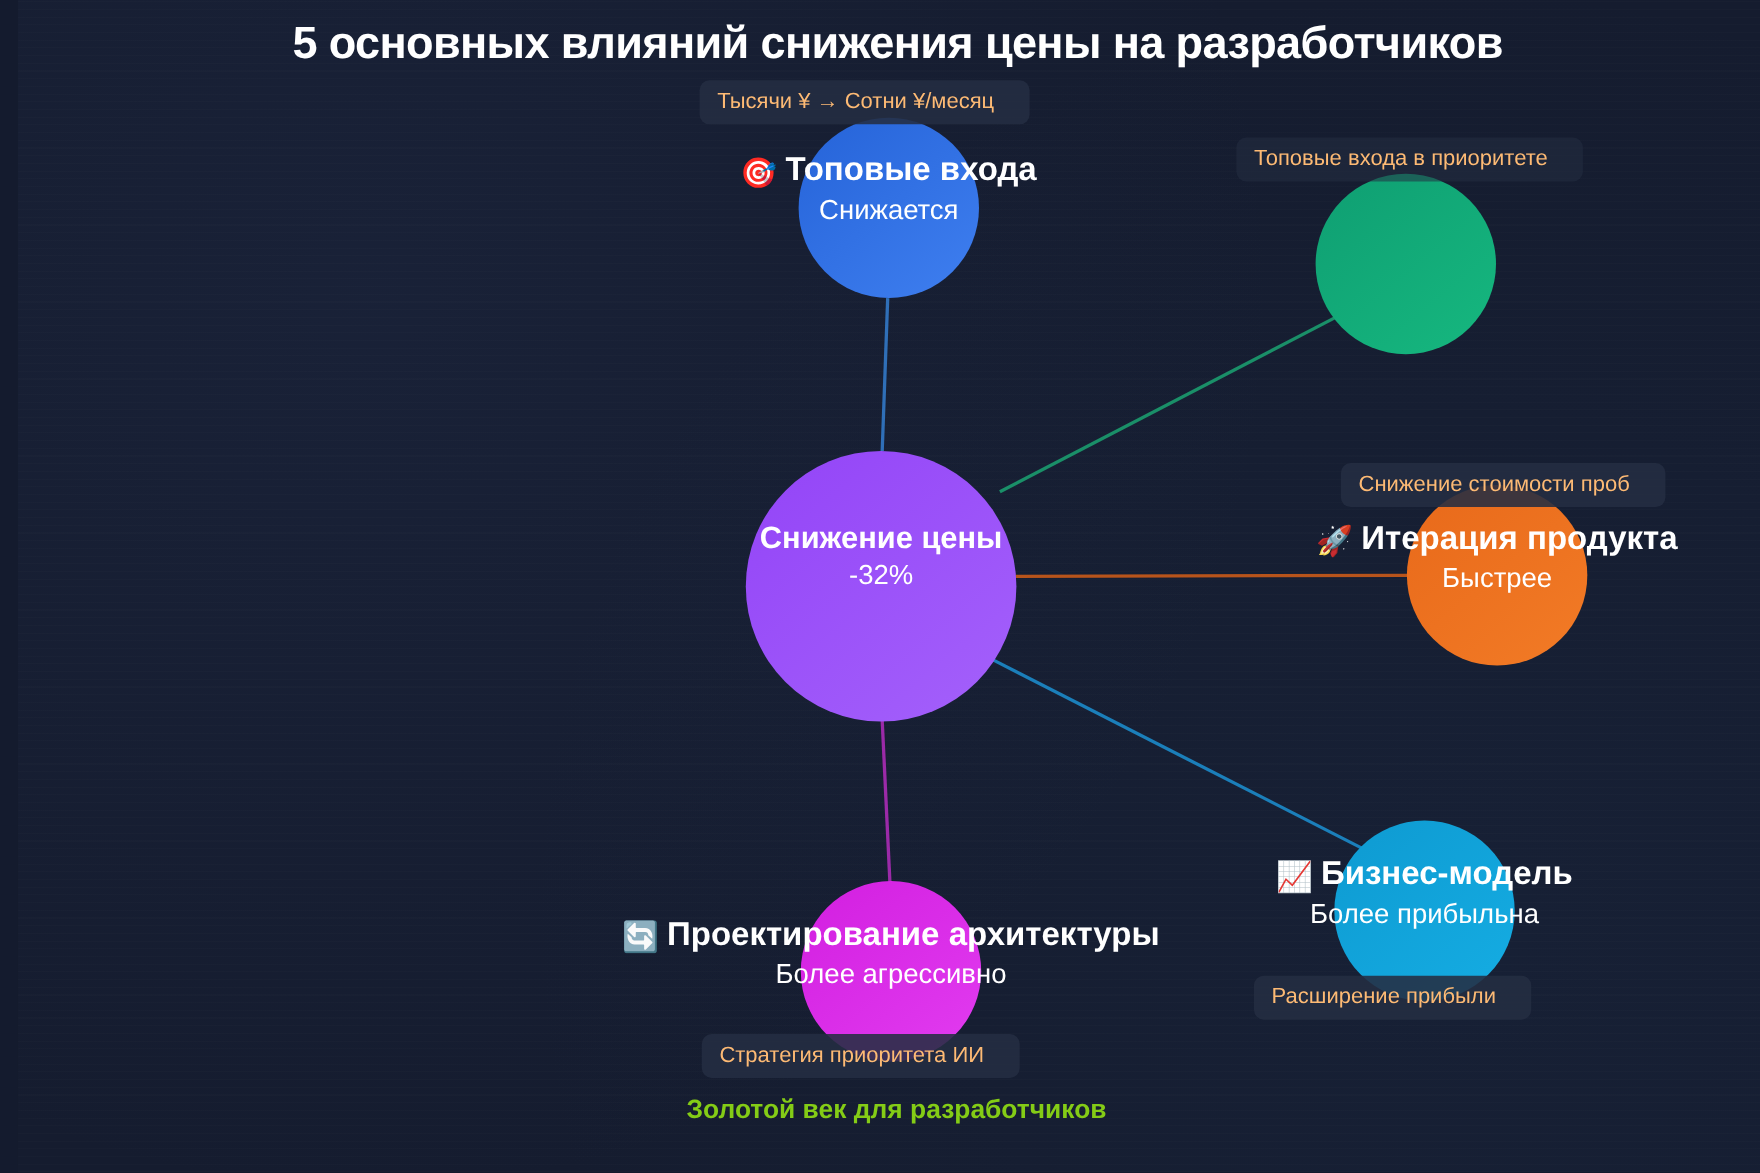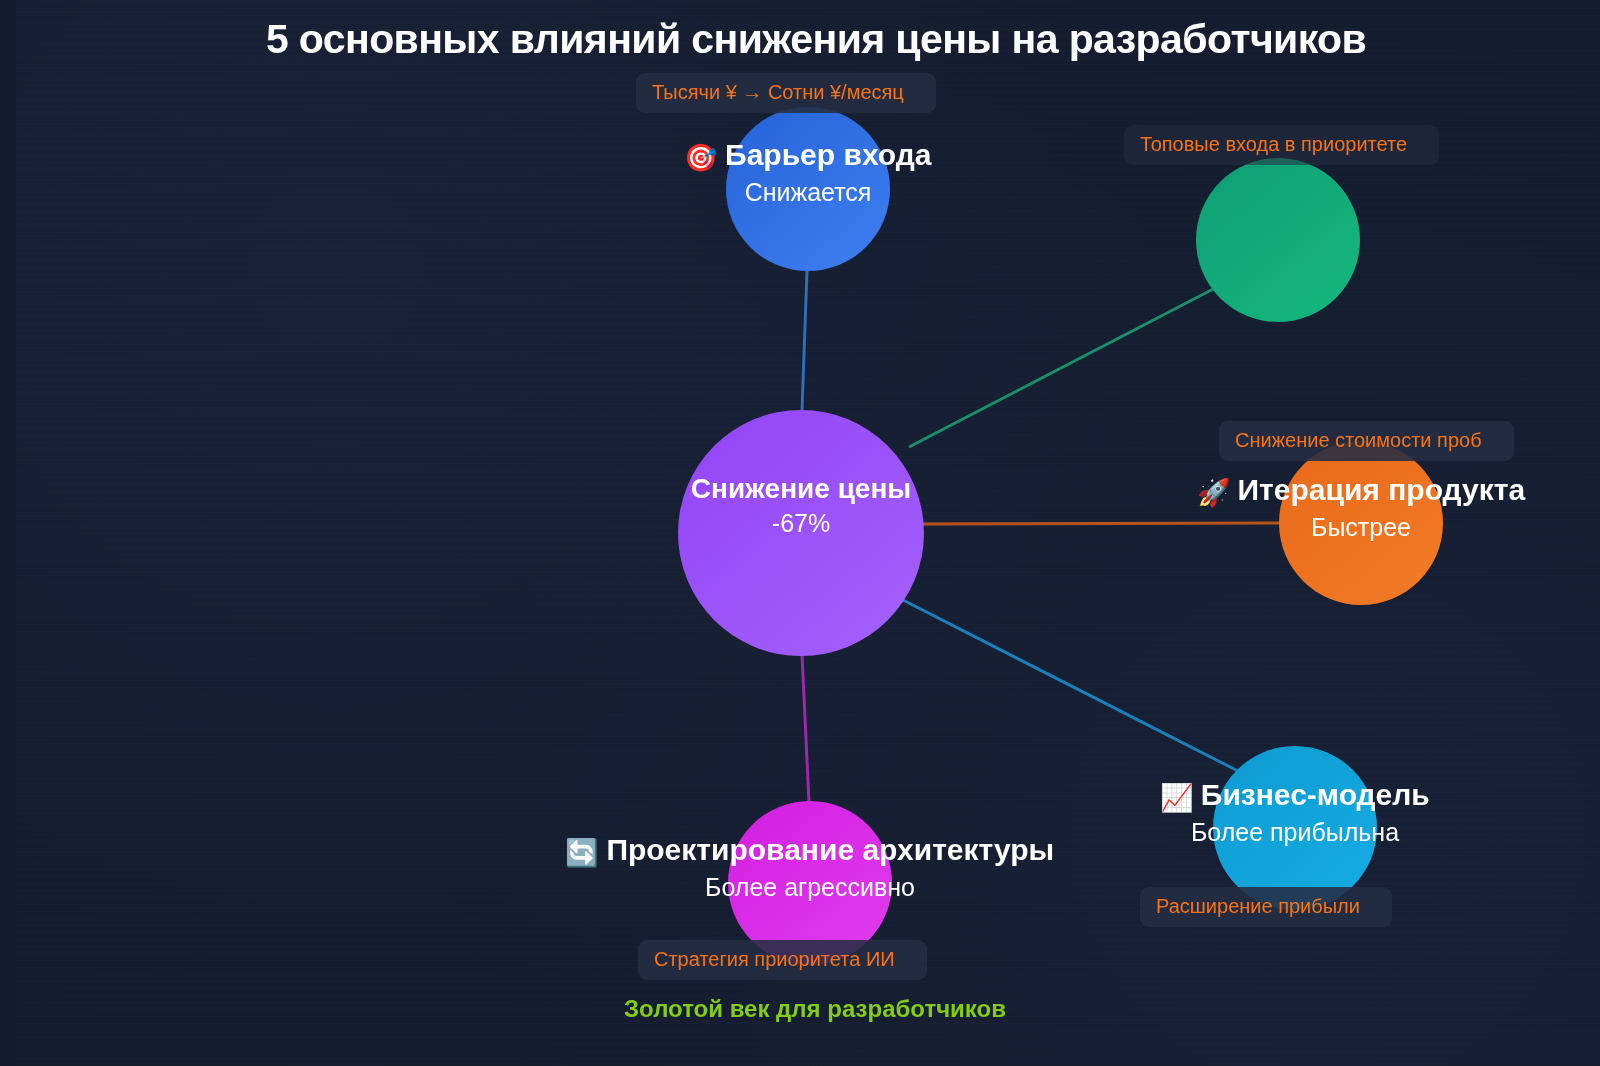--- a/index.html
+++ b/index.html
@@ -105,7 +105,7 @@
     position: absolute;
     z-index: 4;
     background: rgba(36,46,66,0.88);
-    color: #f97316;
+    color: #fdba74;
     font-size: 20px;
     line-height: 1;
     padding: 9px 32px 11px 16px;

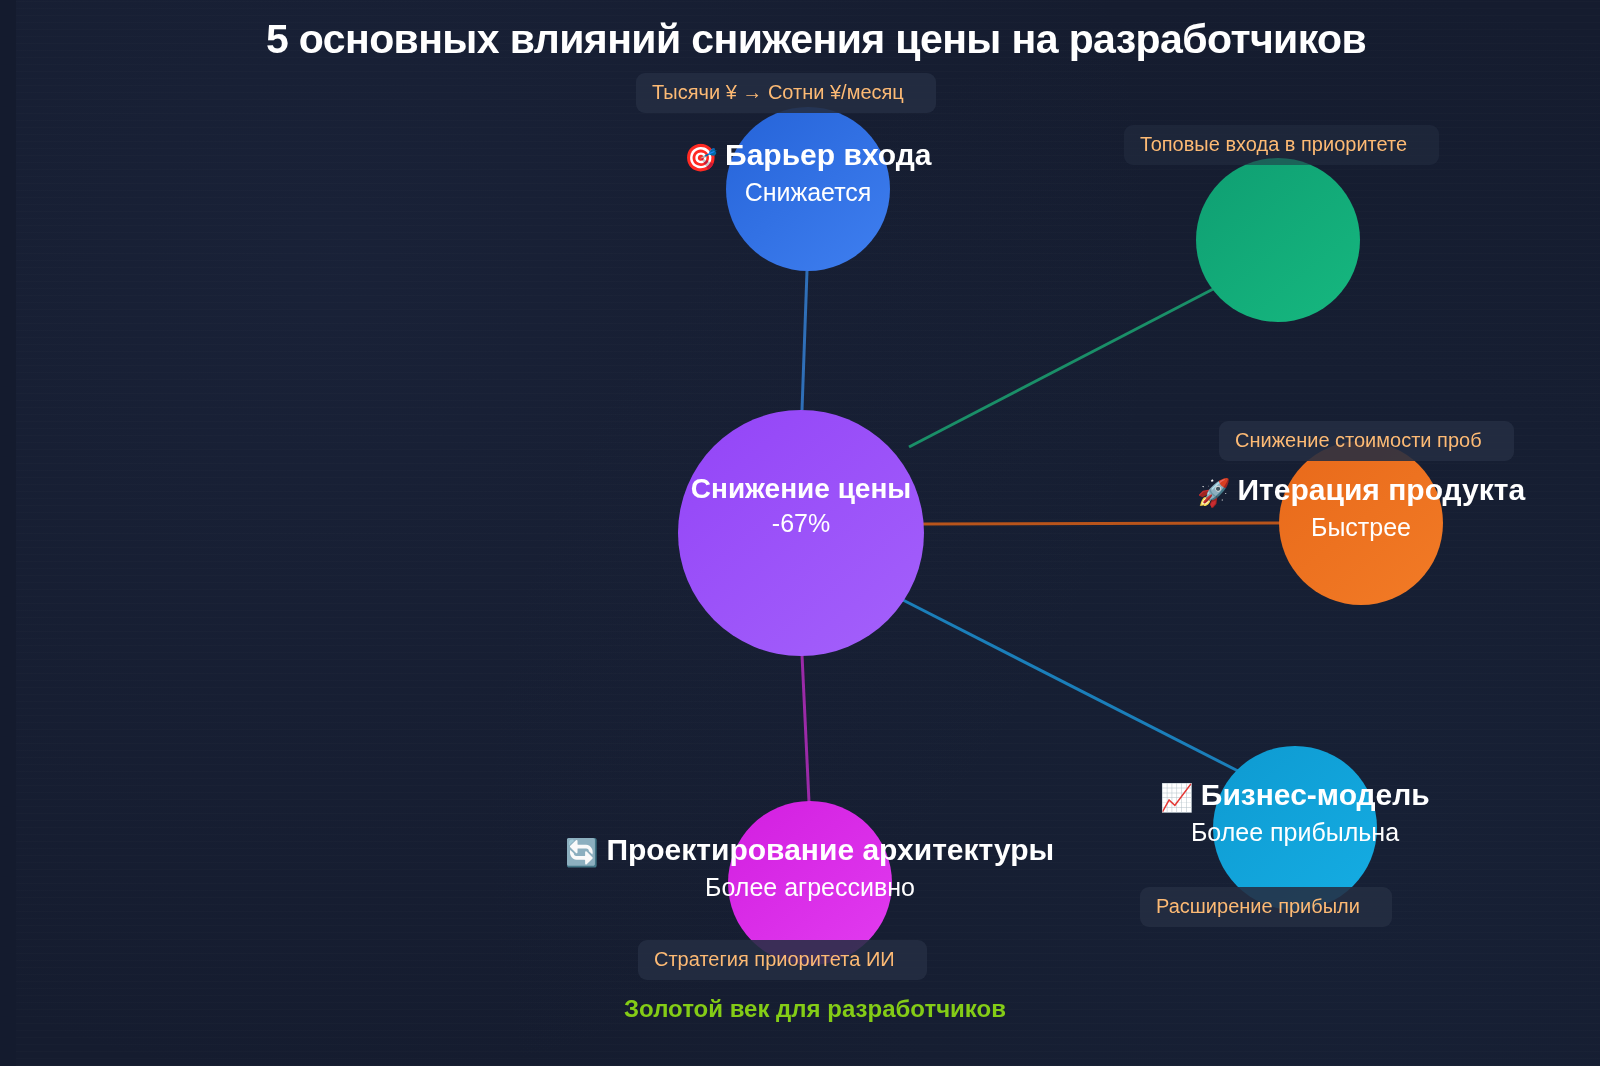--- a/index.html
+++ b/index.html
@@ -152,7 +152,7 @@
   </div>
 
   <div class="node-label" style="left:542px; top:138px; width:500px;">
-    <span class="node-title"><span class="node-emoji">🎯</span><span>Барьер входа</span></span>
+    <span class="node-title"><span class="node-emoji">🎯</span><span>Топовые входа</span></span>
     <span class="node-sub">Снижается</span>
   </div>
 

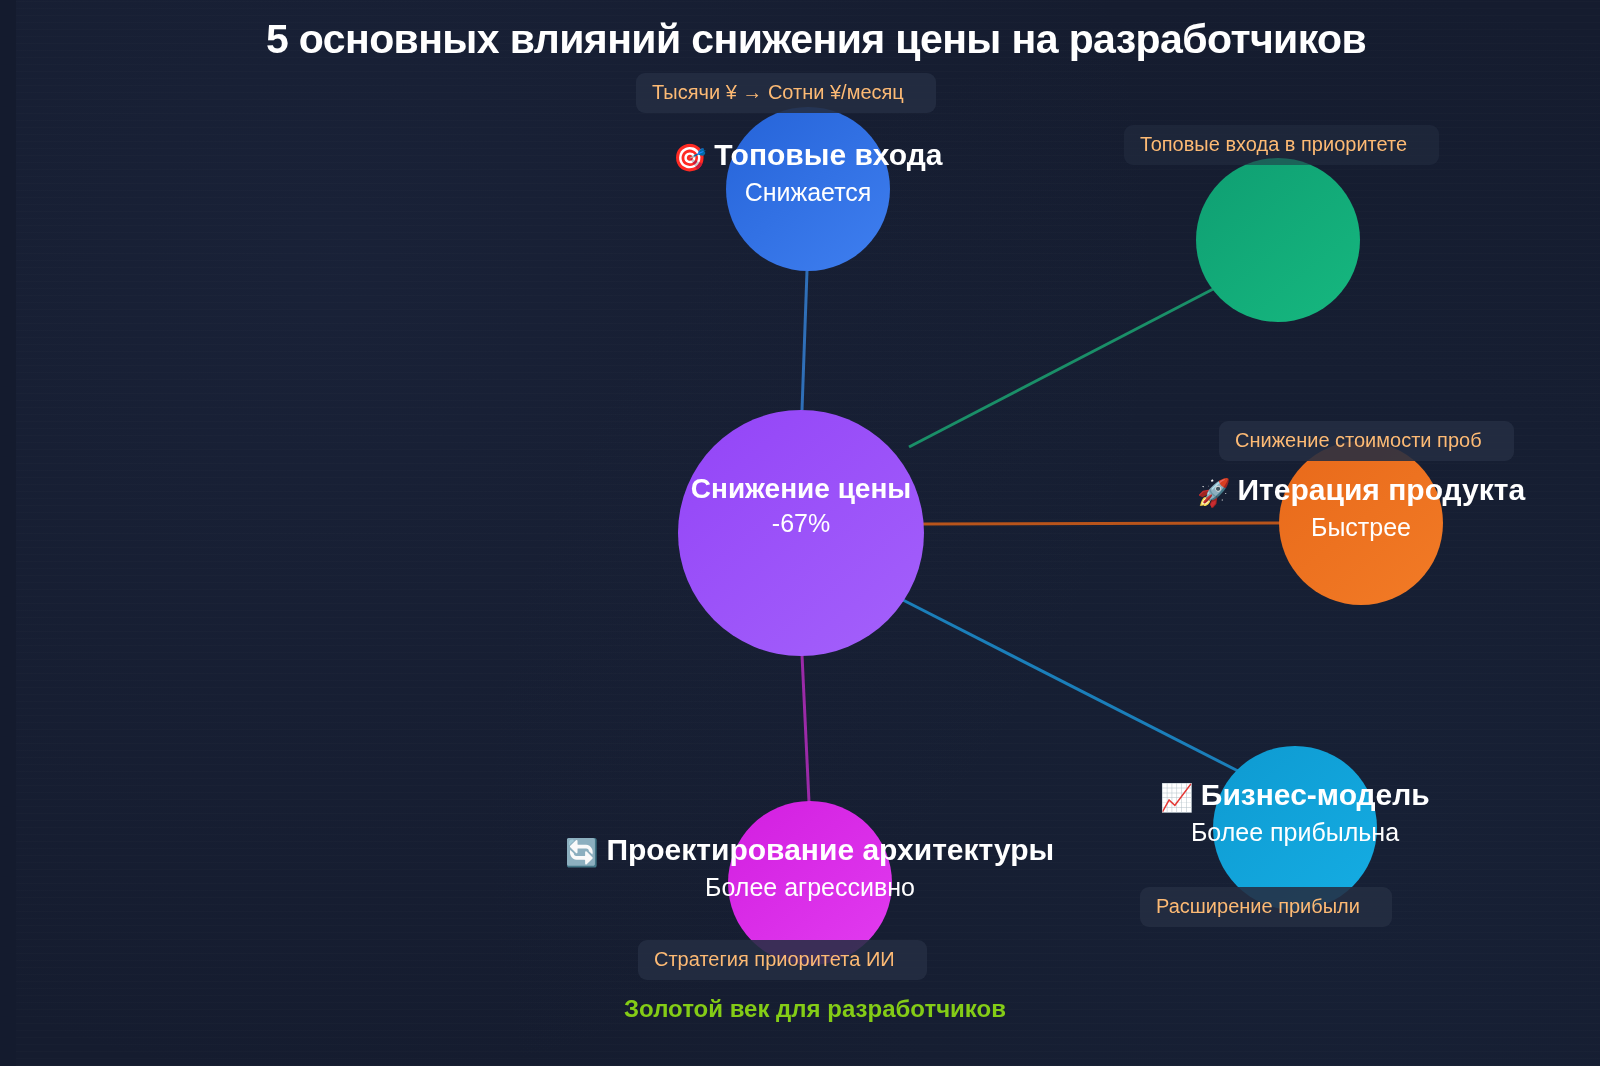--- a/index.html
+++ b/index.html
@@ -148,7 +148,7 @@
 
   <div class="node-label" style="left:535px; top:473px; width:500px;">
     <span class="node-title center-title">Снижение цены</span>
-    <span class="node-sub">-67%</span>
+    <span class="node-sub">-32%</span>
   </div>
 
   <div class="node-label" style="left:542px; top:138px; width:500px;">

